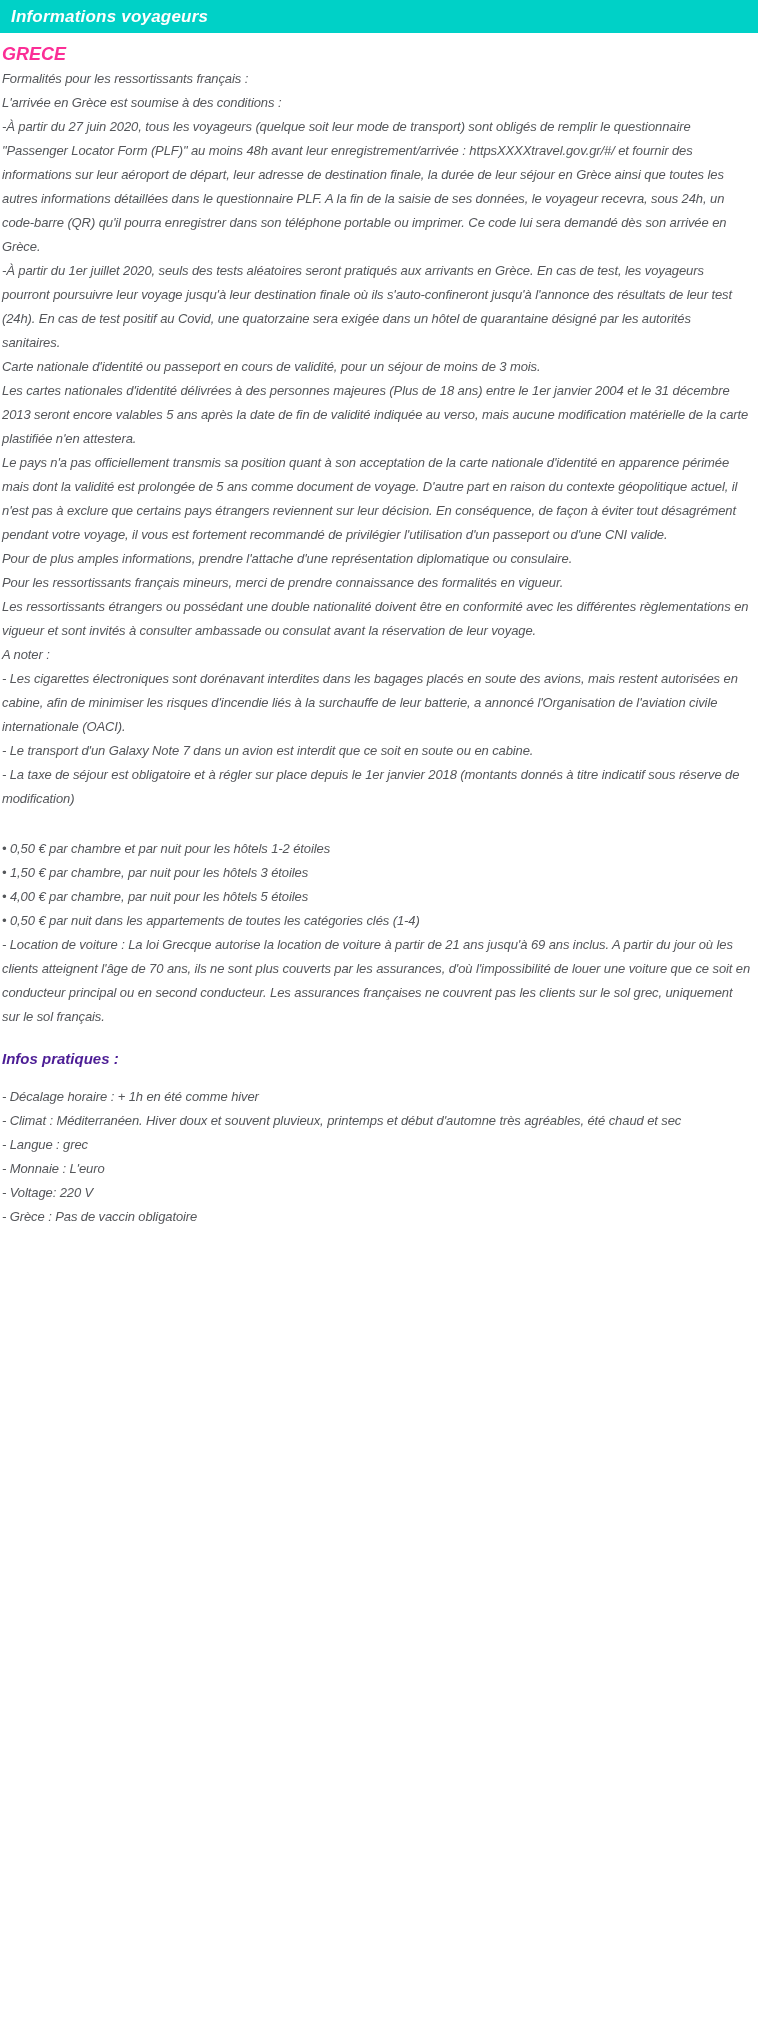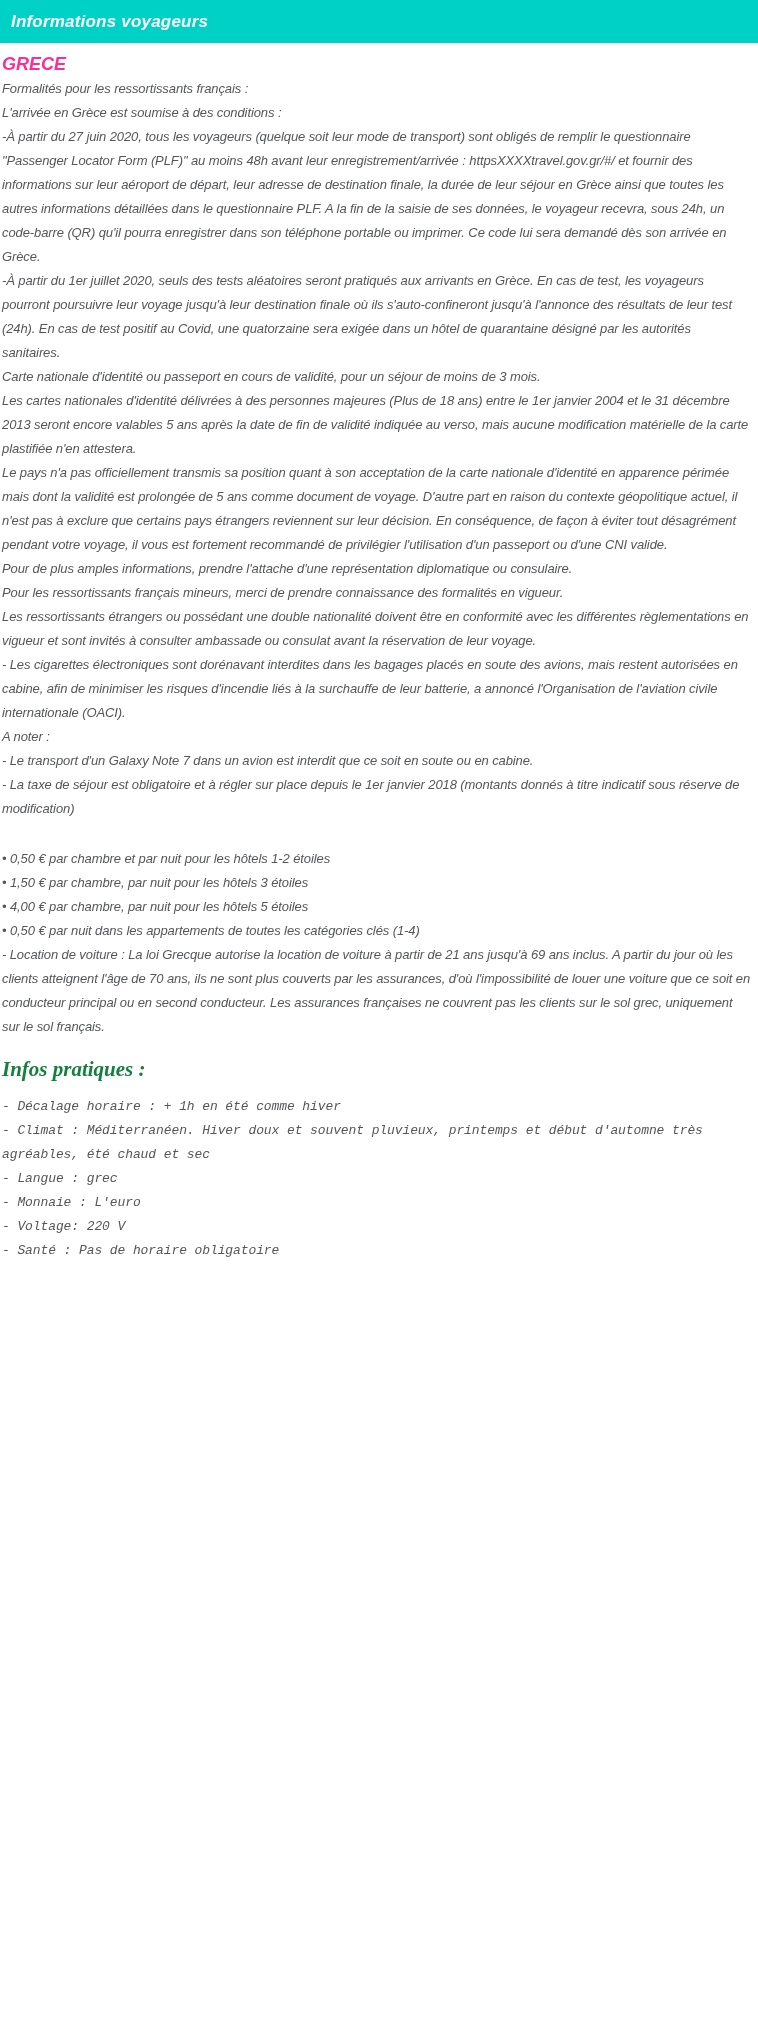--- a/index.html
+++ b/index.html
@@ -17,7 +17,7 @@
   }
   
   .title-bar {
-    height: 43px;
+    height: 33px;
     background: #00d1c7;
     display: flex;
     align-items: center;

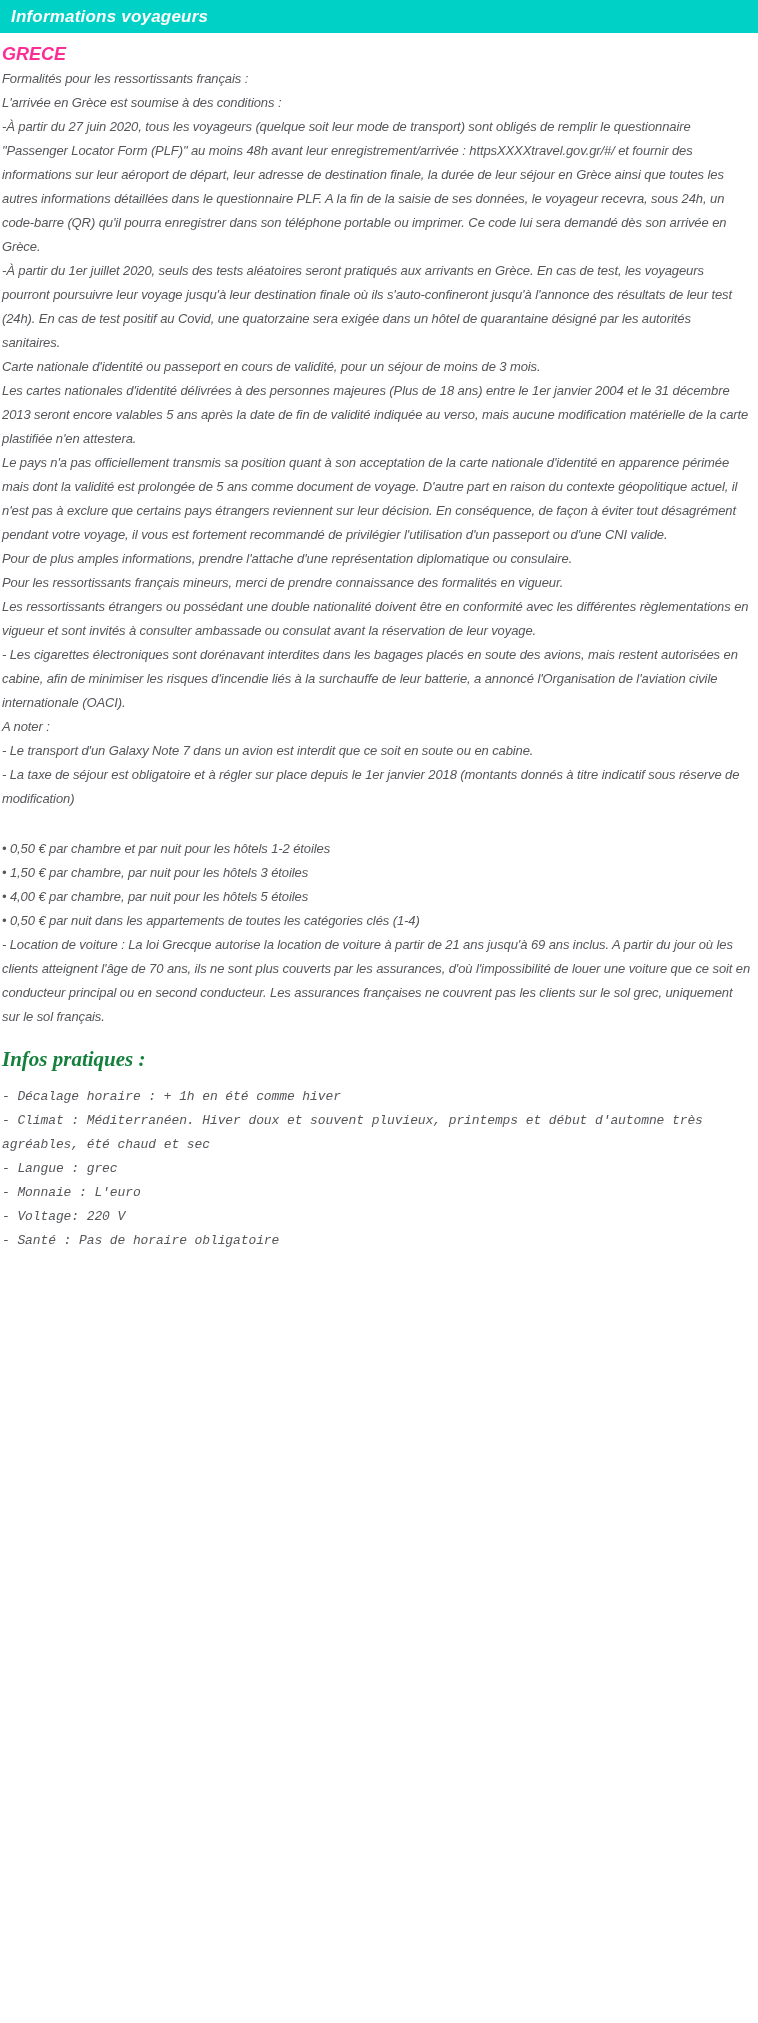--- a/index.html
+++ b/index.html
@@ -99,9 +99,9 @@
 
   <p class="doc-p mt41">Les ressortissants étrangers ou possédant une double nationalité doivent être en conformité avec les différentes règlementations en vigueur et sont invités à consulter ambassade ou consulat avant la réservation de leur voyage.</p>
 
+  <p class="doc-p mt96">A noter :</p>
+
   <p class="doc-p mt57">- Les cigarettes électroniques sont dorénavant interdites dans les bagages placés en soute des avions, mais restent autorisées en cabine, afin de minimiser les risques d'incendie liés à la surchauffe de leur batterie, a annoncé l'Organisation de l'aviation civile internationale (OACI).</p>
-
-  <p class="doc-p mt96">A noter :</p>
 
   <p class="doc-p mt54">- Le transport d'un Galaxy Note 7 dans un avion est interdit que ce soit en soute ou en cabine.</p>
 

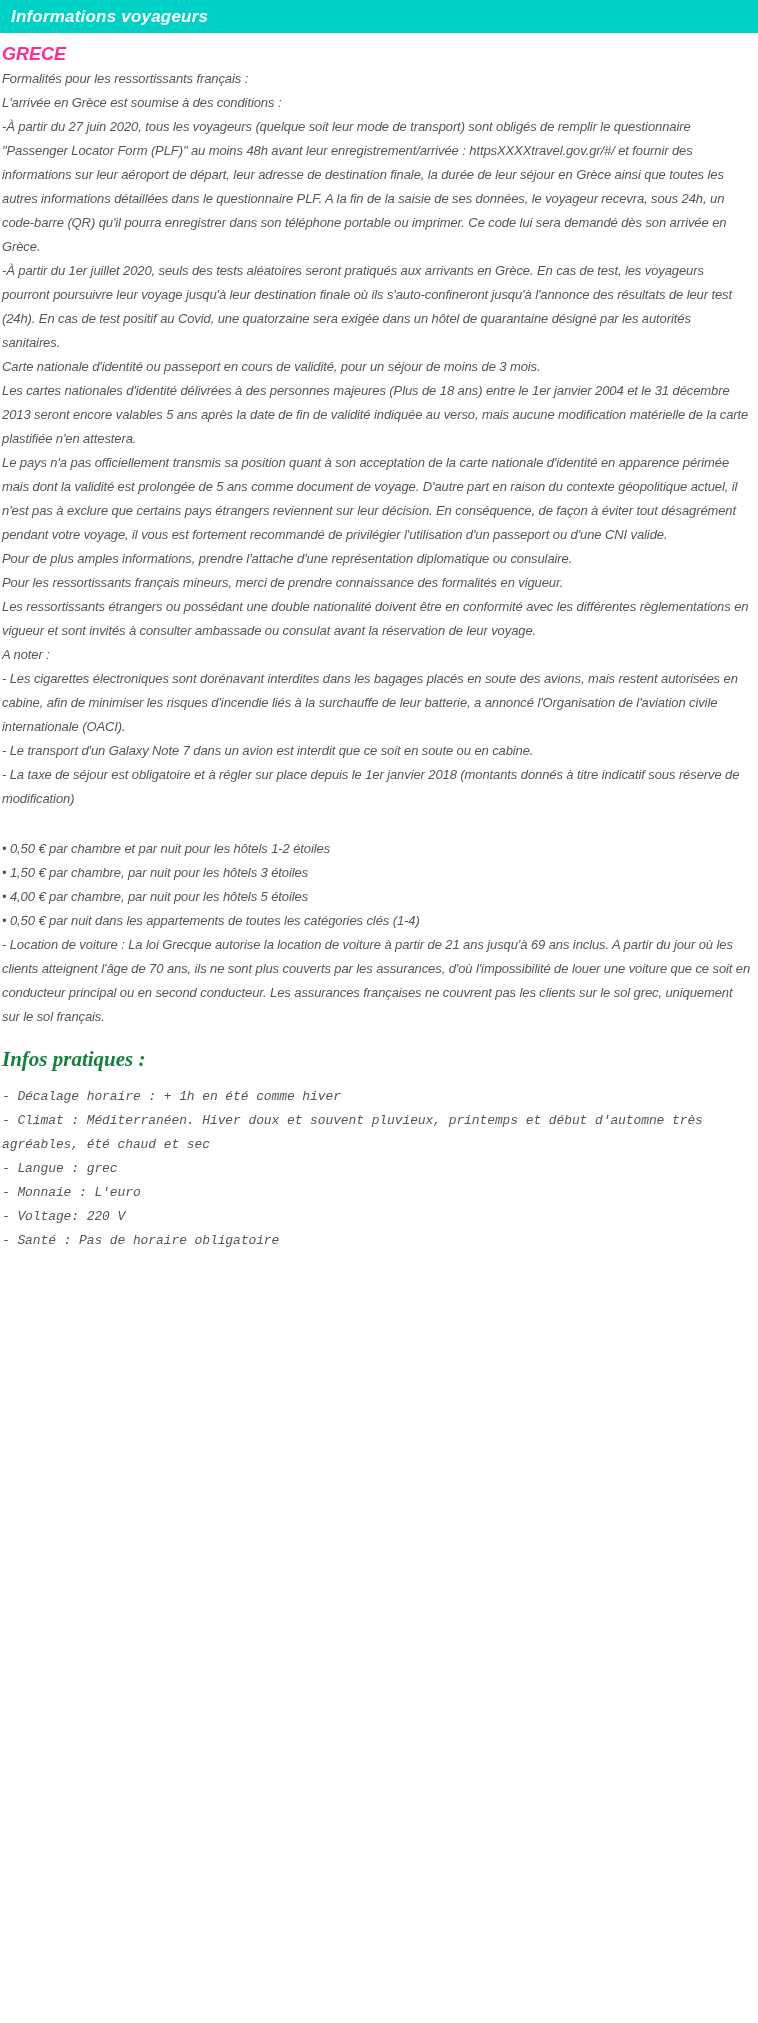--- a/index.html
+++ b/index.html
@@ -42,13 +42,12 @@
     margin: 8px 0 0 0;
   }
   h2.section-title {
-    color: #15803d;
-    font-size: 21px;
+    color: #4c1d95;
+    font-size: 15px;
     font-weight: bold;
     font-style: italic;
     line-height: 28px;
     margin: 16px 0 0 0;
-    font-family: Liberation Serif, serif;
   }
   p.doc-p {
     font-size: 13px;

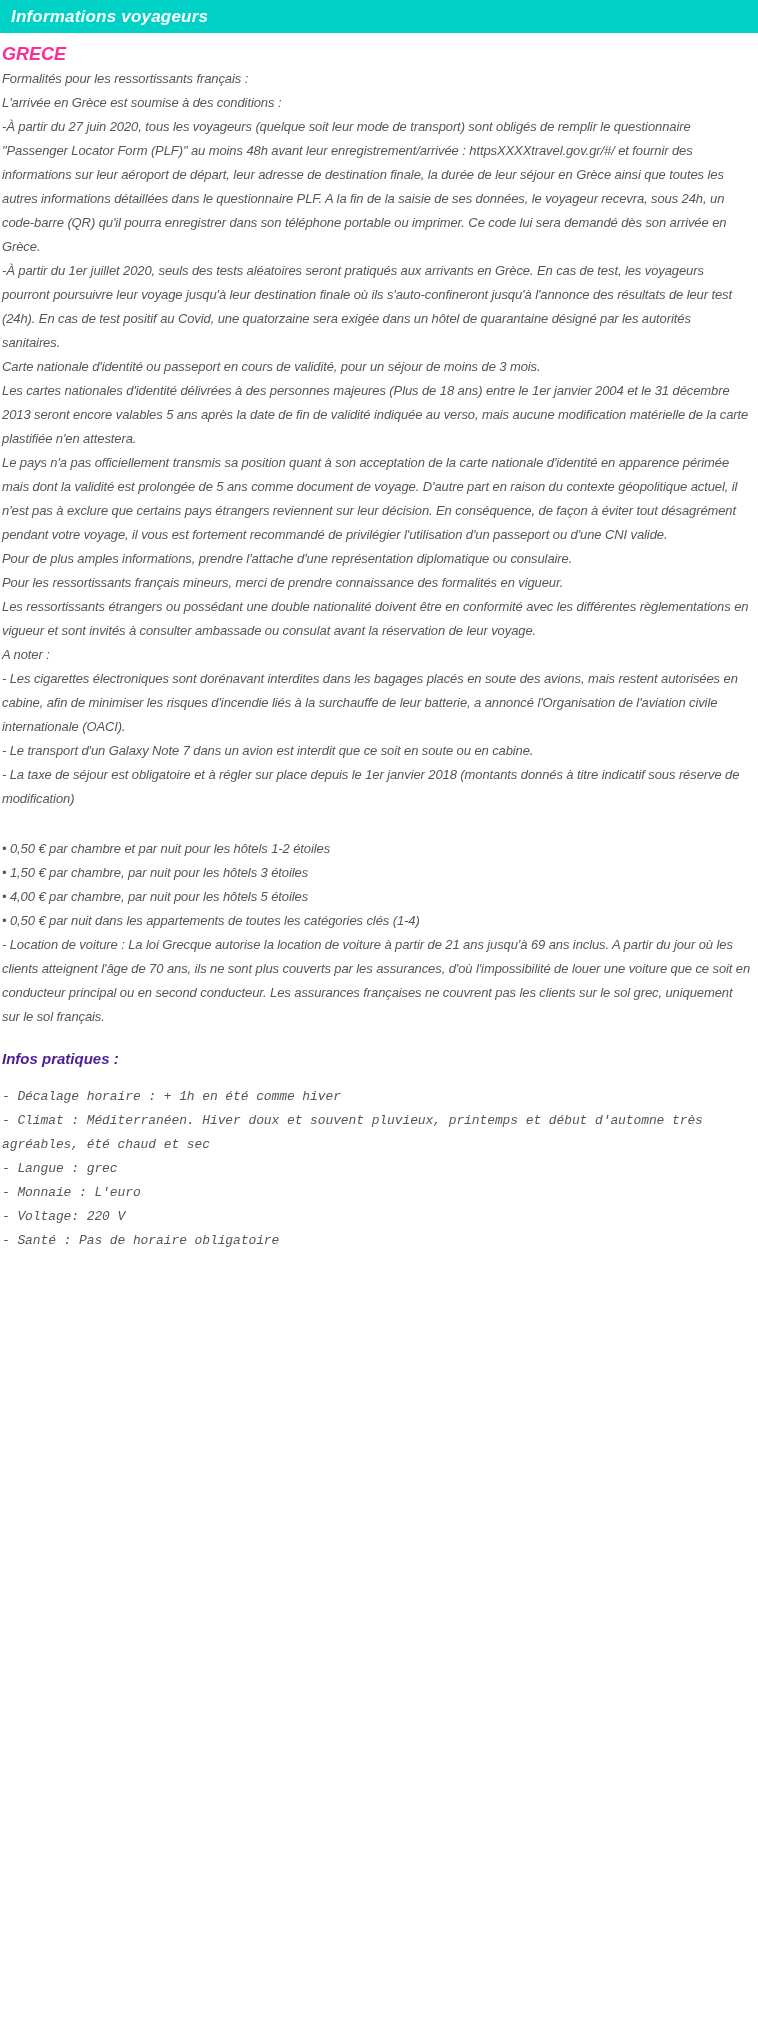--- a/index.html
+++ b/index.html
@@ -59,7 +59,7 @@
   .list p.doc-p { margin: 0; }
   
   .mt17  { margin-top: 26px; }
-  .mt12  { margin-top: 12px; font-family: Liberation Mono, monospace; }
+  .mt12  { margin-top: 12px; }
   .mt19  { margin-top: 19px; }
   .mt41  { margin-top: 41px; }
   .mt54  { margin-top: 54px; }

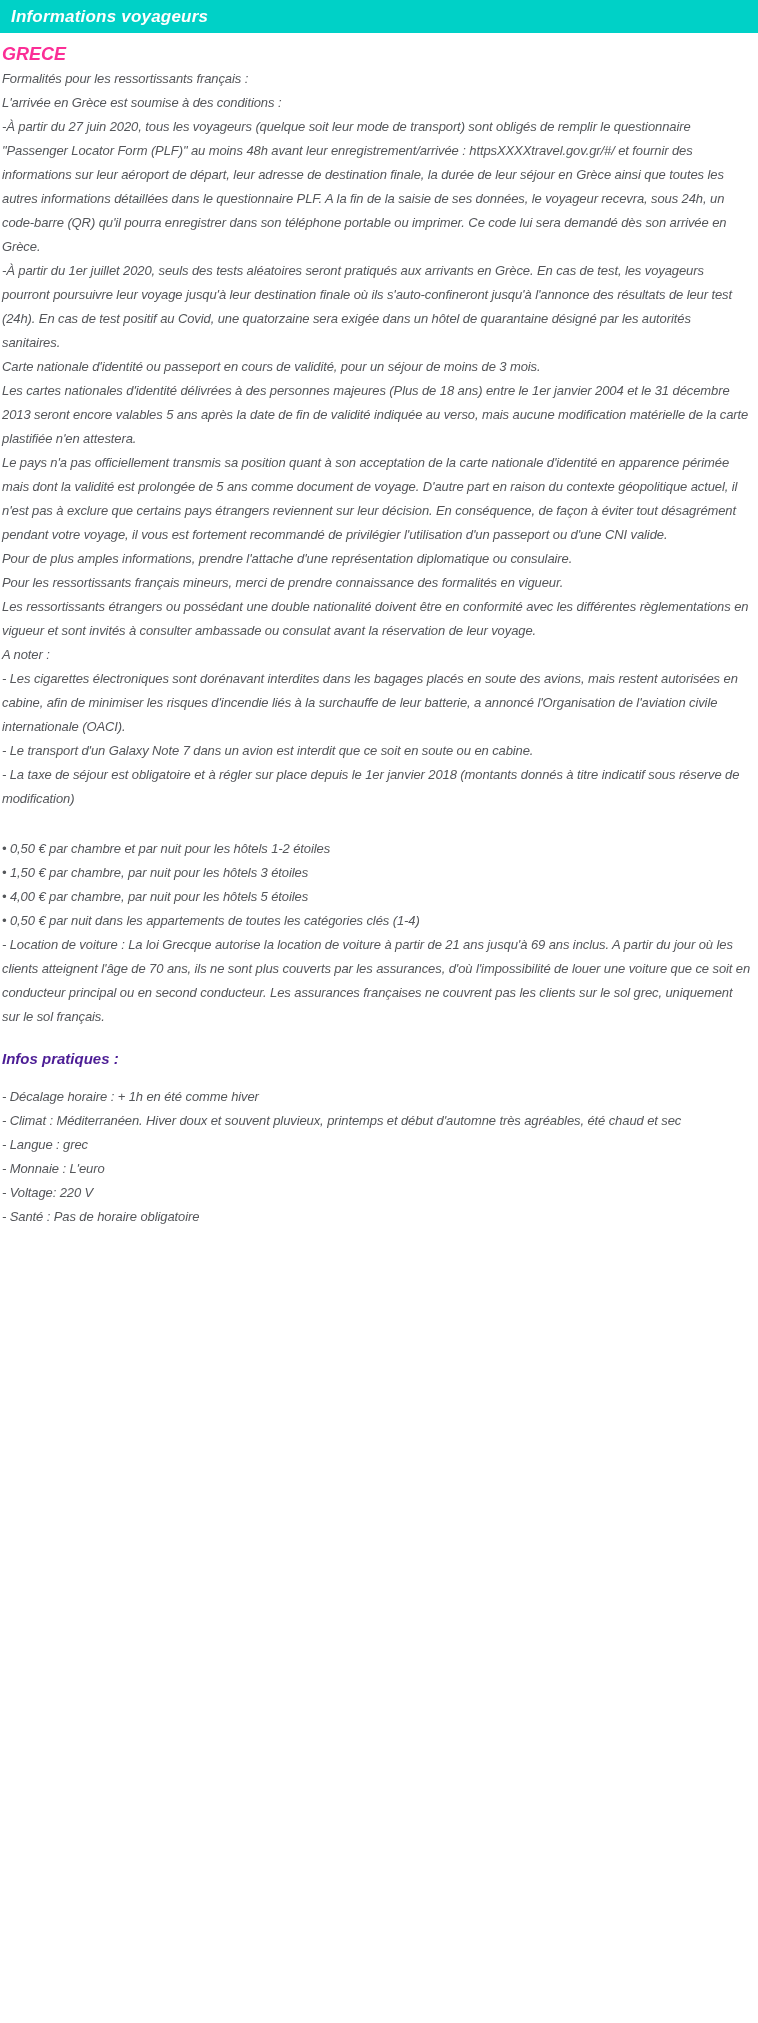--- a/index.html
+++ b/index.html
@@ -123,7 +123,7 @@
     <p class="doc-p">- Langue : grec</p>
     <p class="doc-p">- Monnaie : L'euro</p>
     <p class="doc-p">- Voltage: 220 V</p>
-    <p class="doc-p">- Santé : Pas de horaire obligatoire</p>
+    <p class="doc-p">- Grèce : Pas de vaccin obligatoire</p>
   </div>
 
 </main>

